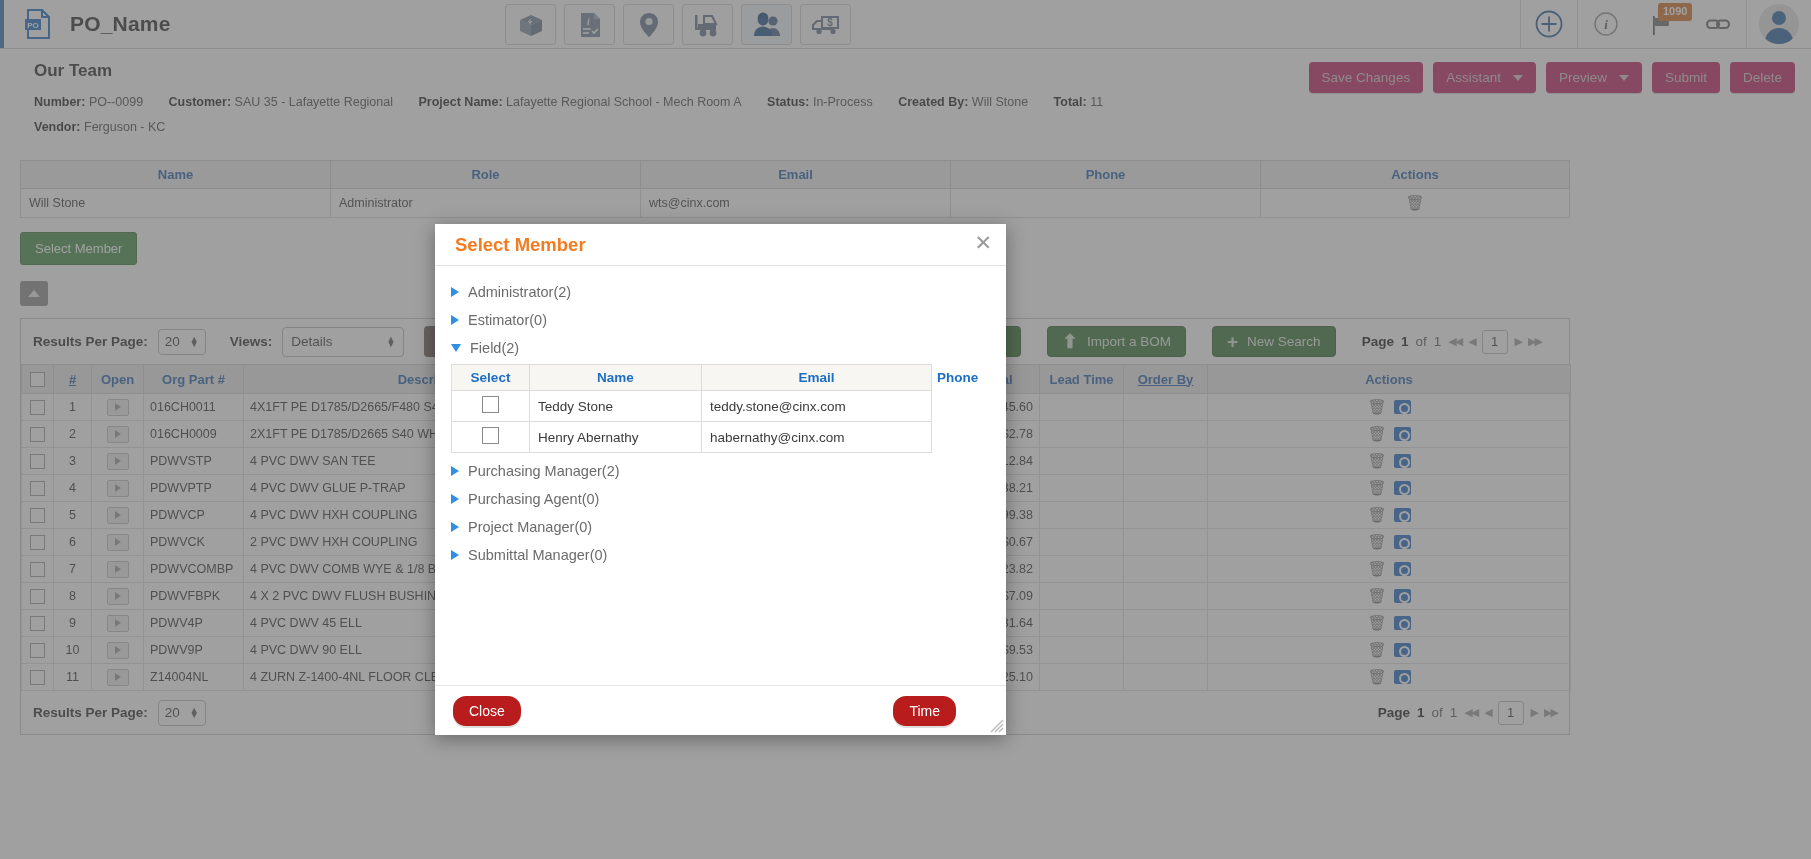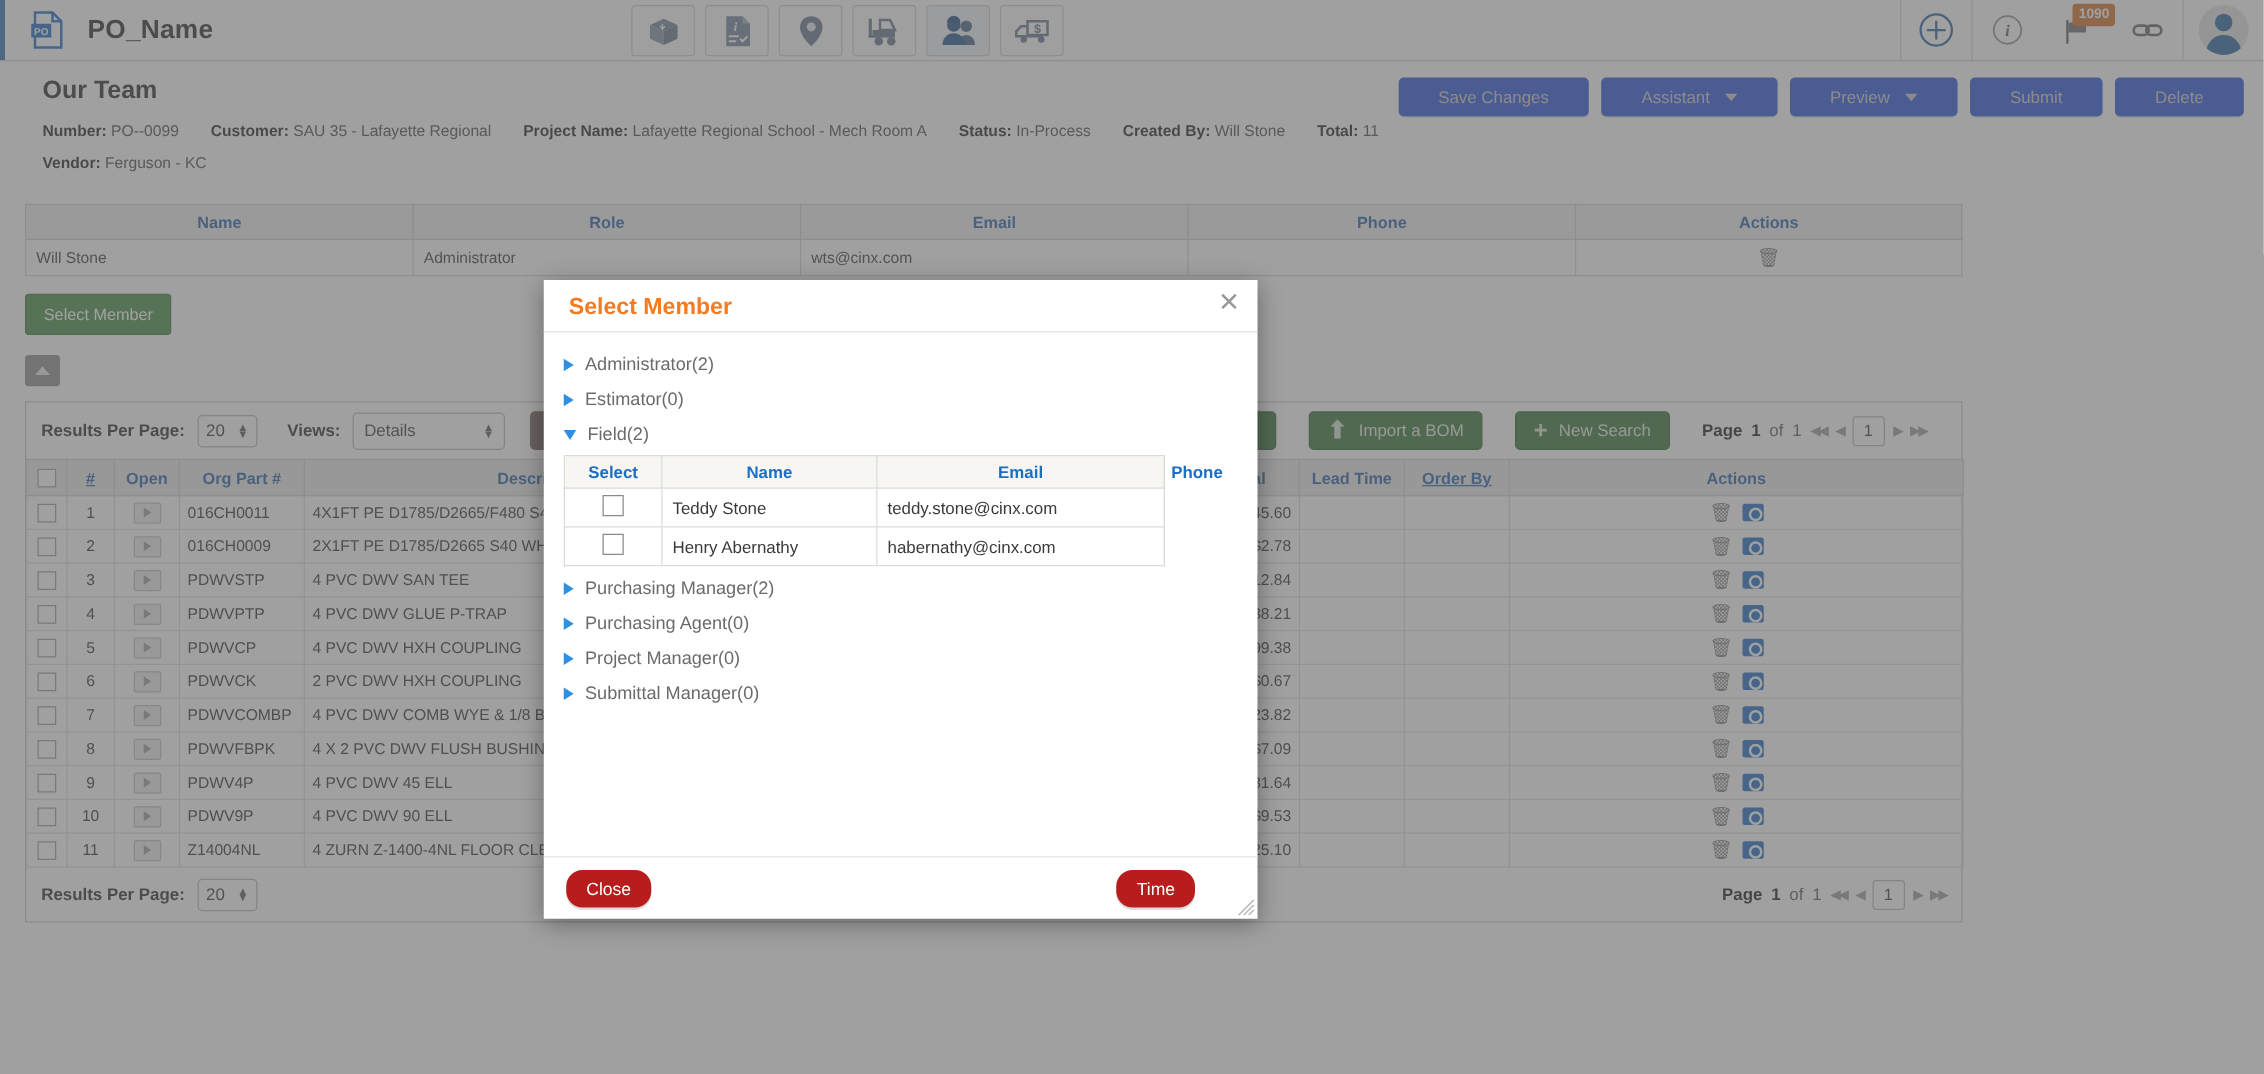--- a/index.html
+++ b/index.html
@@ -48,7 +48,7 @@
 
   
   #pagehead { padding:12px 0 6px 34px; position:relative; }
-  .ourteam { font-size:20px; font-weight:bold; color:#222; margin-bottom:9px;}
+  .ourteam { font-size:17px; font-weight:bold; color:#222; margin-bottom:9px;}
   .metarow { font-size:12.5px; color:#3a3a3a; line-height:25px; }
   .metarow b { color:#1a1a1a; }
   .metarow .val { color:#444; margin-right:22px;}

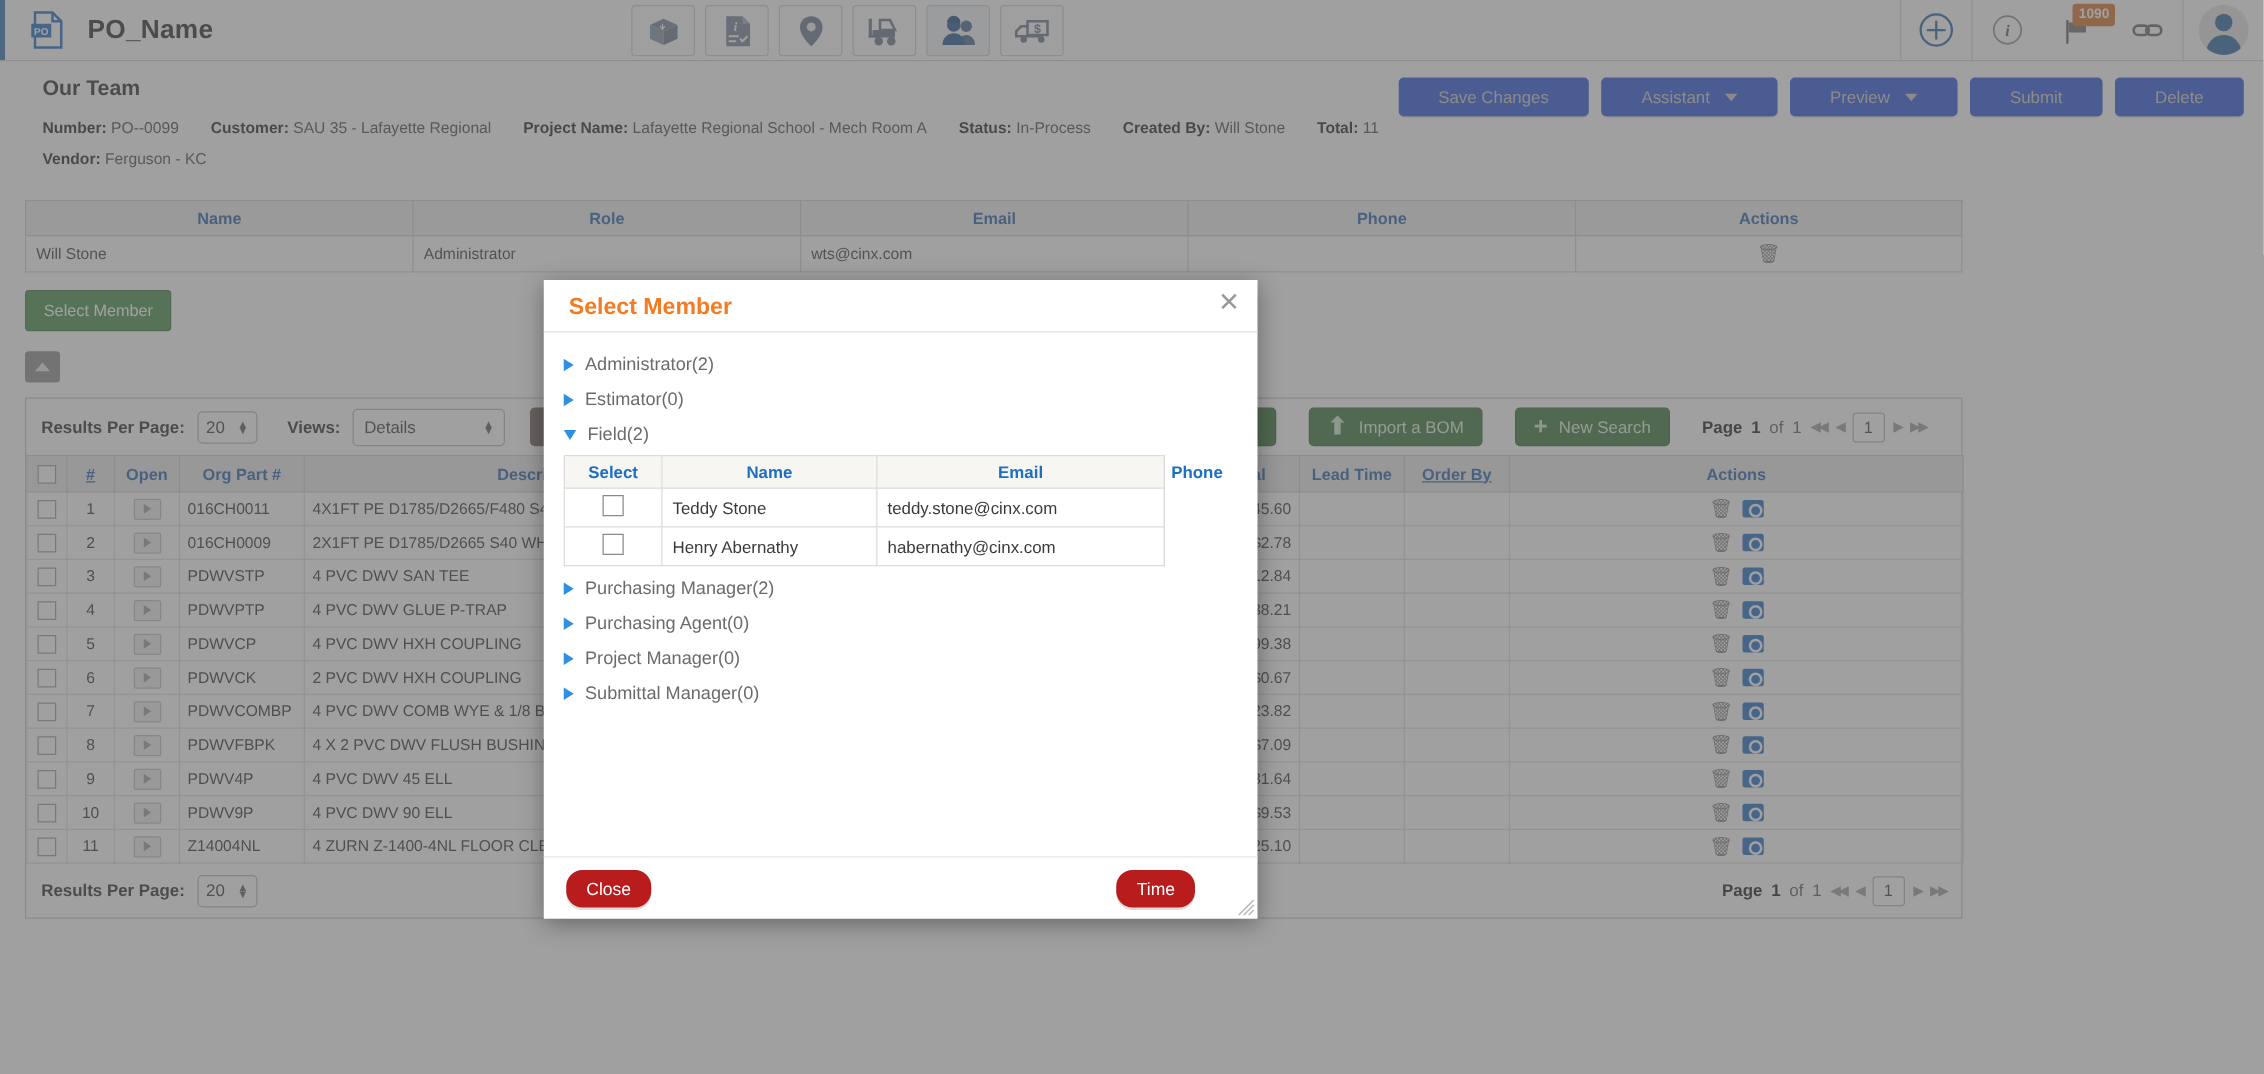--- a/index.html
+++ b/index.html
@@ -54,8 +54,8 @@
   .metarow .val { color:#444; margin-right:22px;}
   .topbtns { position:absolute; right:16px; top:13px; display:flex; gap:10px; align-items:center;}
   .gbtn {
-    background:#1d4ed8; color:#cfc6c3; border:none; border-radius:4px;
-    padding:8px 32px; font-size:13.5px; cursor:pointer; font-family:inherit;
+    background:#be185d; color:#cfc6c3; border:none; border-radius:4px;
+    padding:8px 13px; font-size:13.5px; cursor:pointer; font-family:inherit;
     box-shadow:0 1px 0 rgba(0,0,0,.18);
   }
   .gbtn .caret { display:inline-block; margin-left:12px; border-left:5px solid transparent; border-right:5px solid transparent; border-top:6px solid #cfc6c3; vertical-align:middle;}

